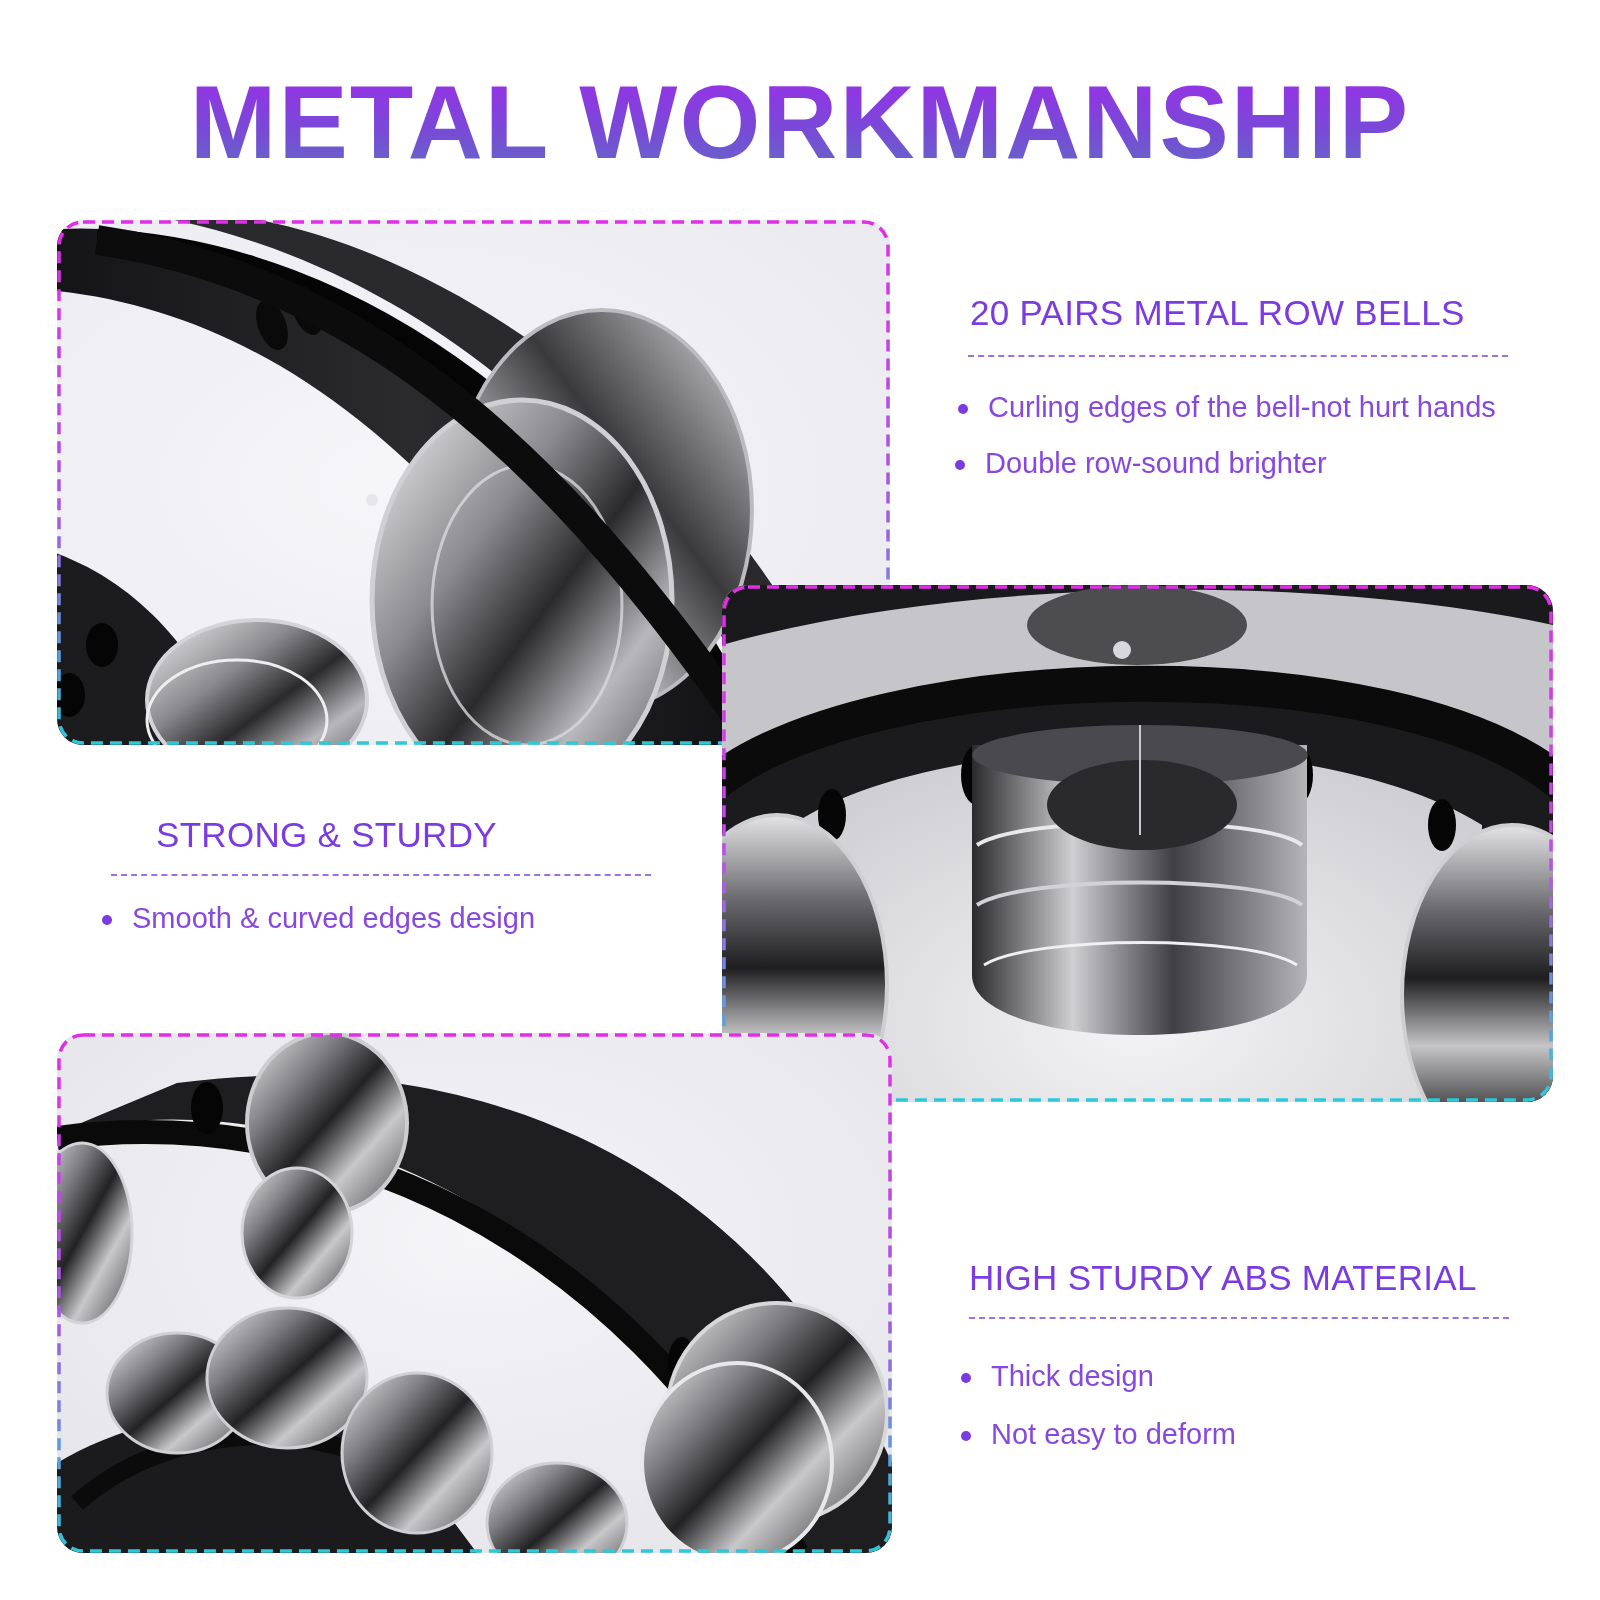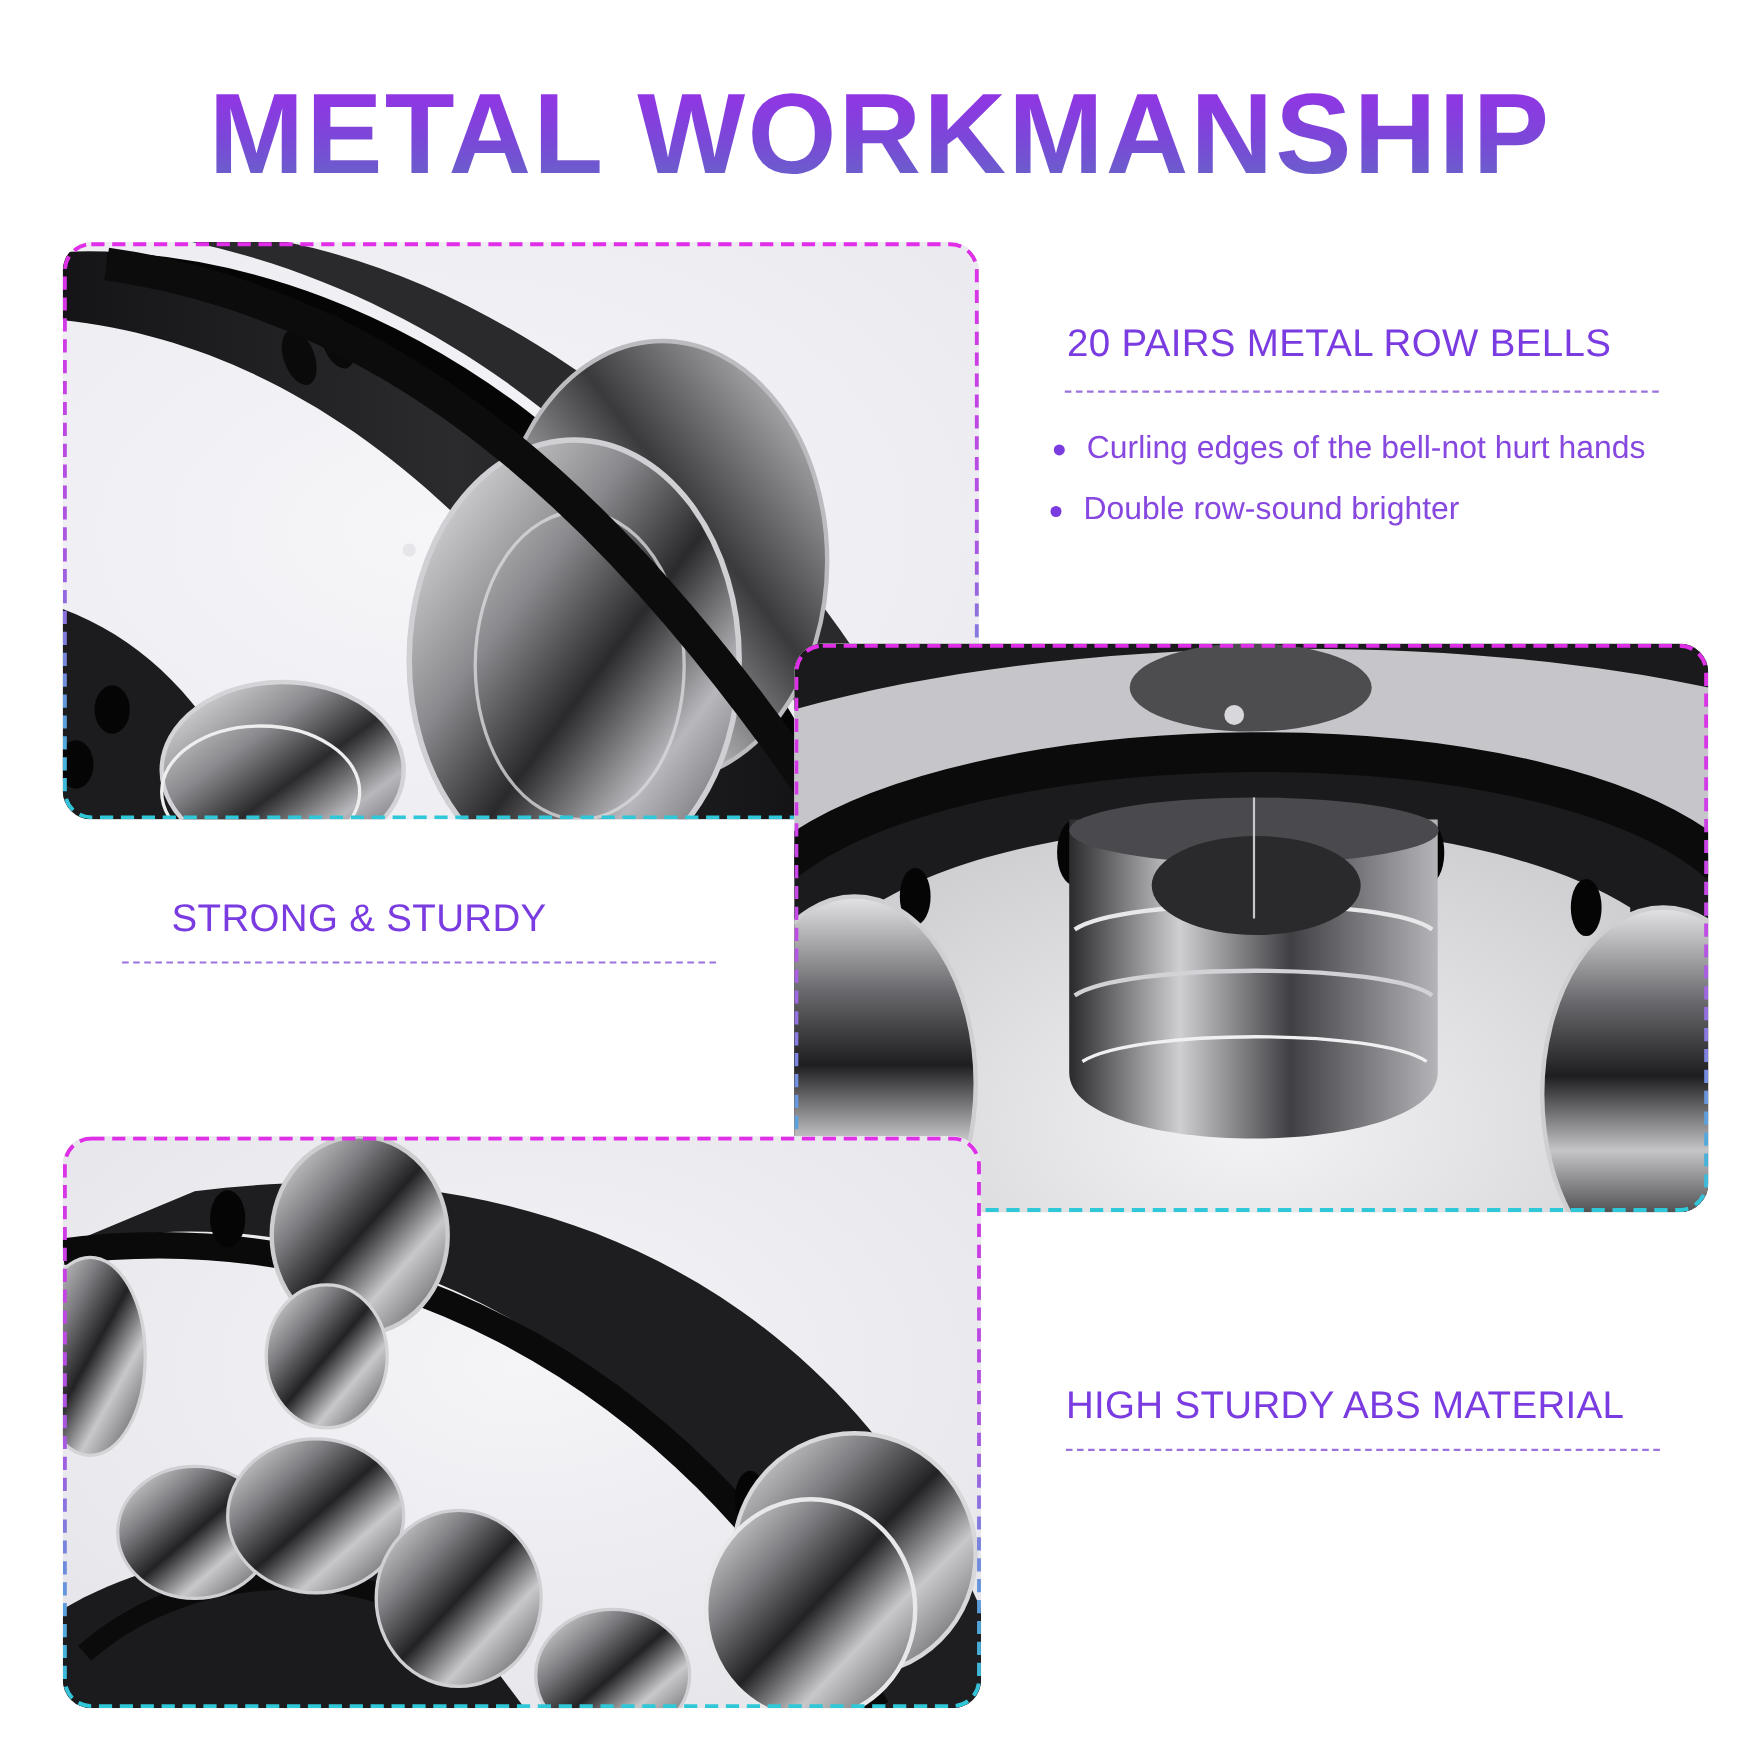--- a/index.html
+++ b/index.html
@@ -246,6 +246,9 @@
 <div class="feature" id="feature-sturdy">
   <h2>STRONG &amp; STURDY</h2>
   <div class="divider"></div>
+  <ul>
+    <li><span class="dot"></span><span>Smooth &amp; curved edges design</span></li>
+  </ul>
 </div>
 
 <div class="feature" id="feature-abs">

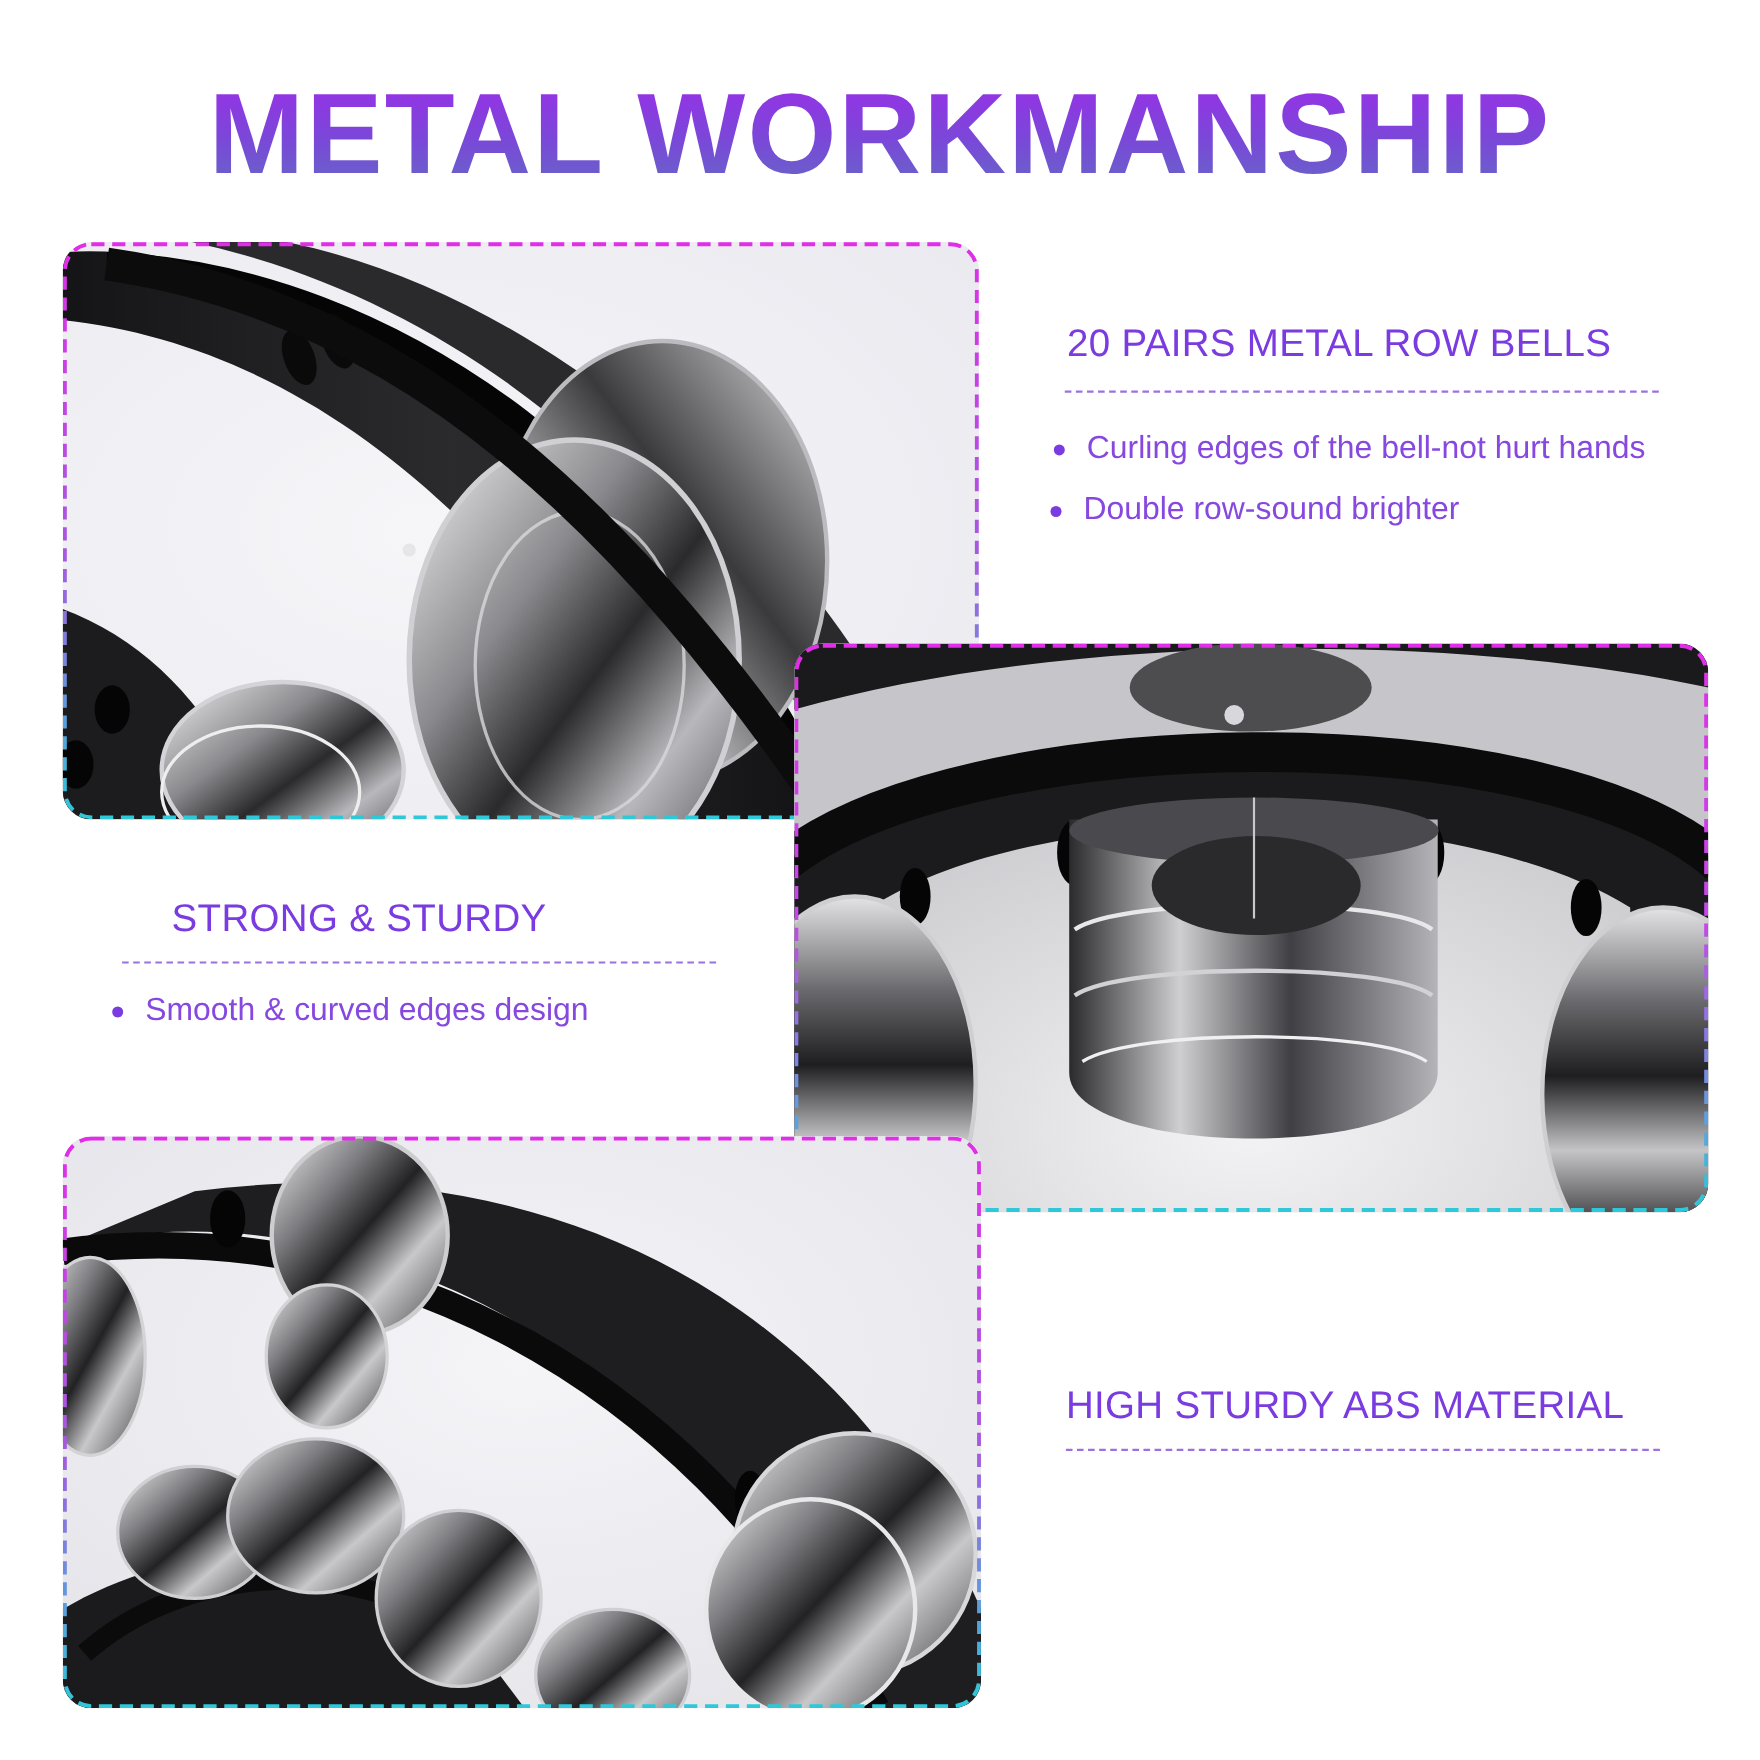--- a/index.html
+++ b/index.html
@@ -254,6 +254,10 @@
 <div class="feature" id="feature-abs">
   <h2>HIGH STURDY ABS MATERIAL</h2>
   <div class="divider"></div>
+  <ul>
+    <li><span class="dot"></span><span>Thick design</span></li>
+    <li><span class="dot"></span><span>Not easy to deform</span></li>
+  </ul>
 </div>
 
 </body></html>

